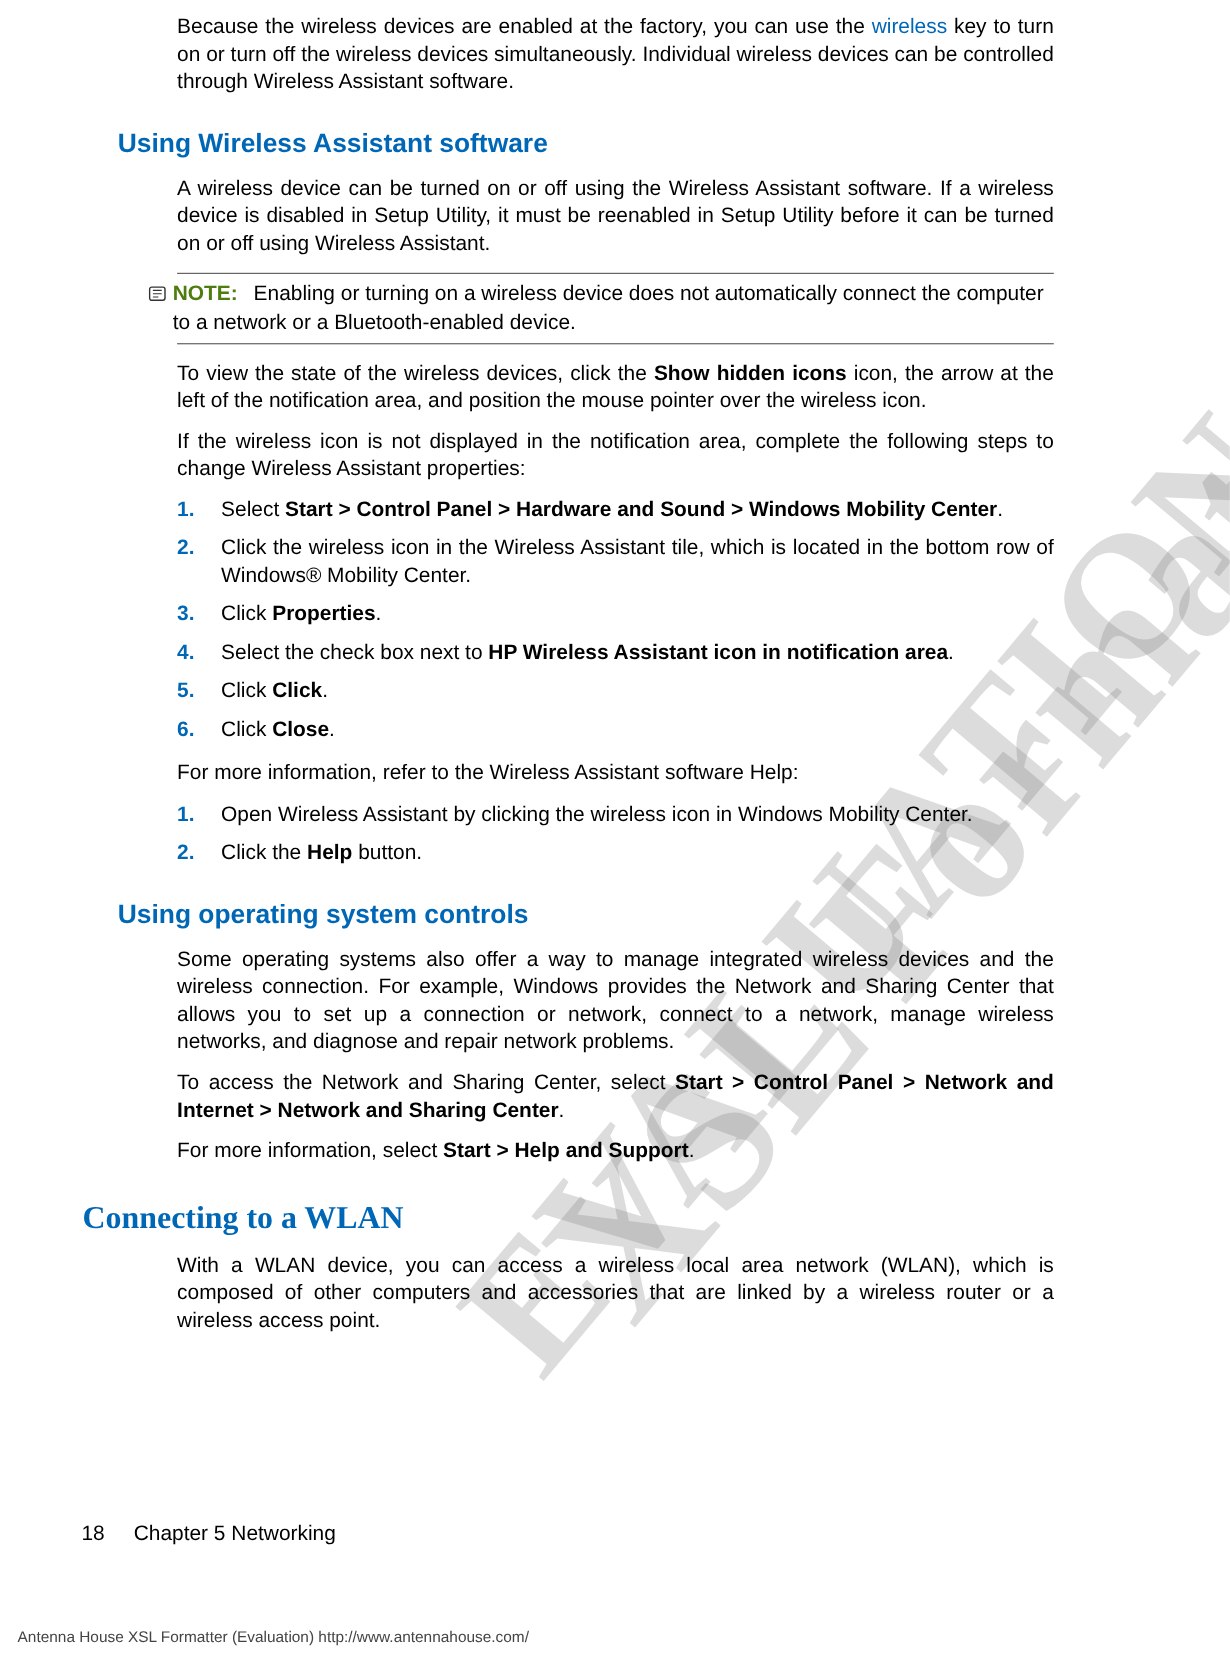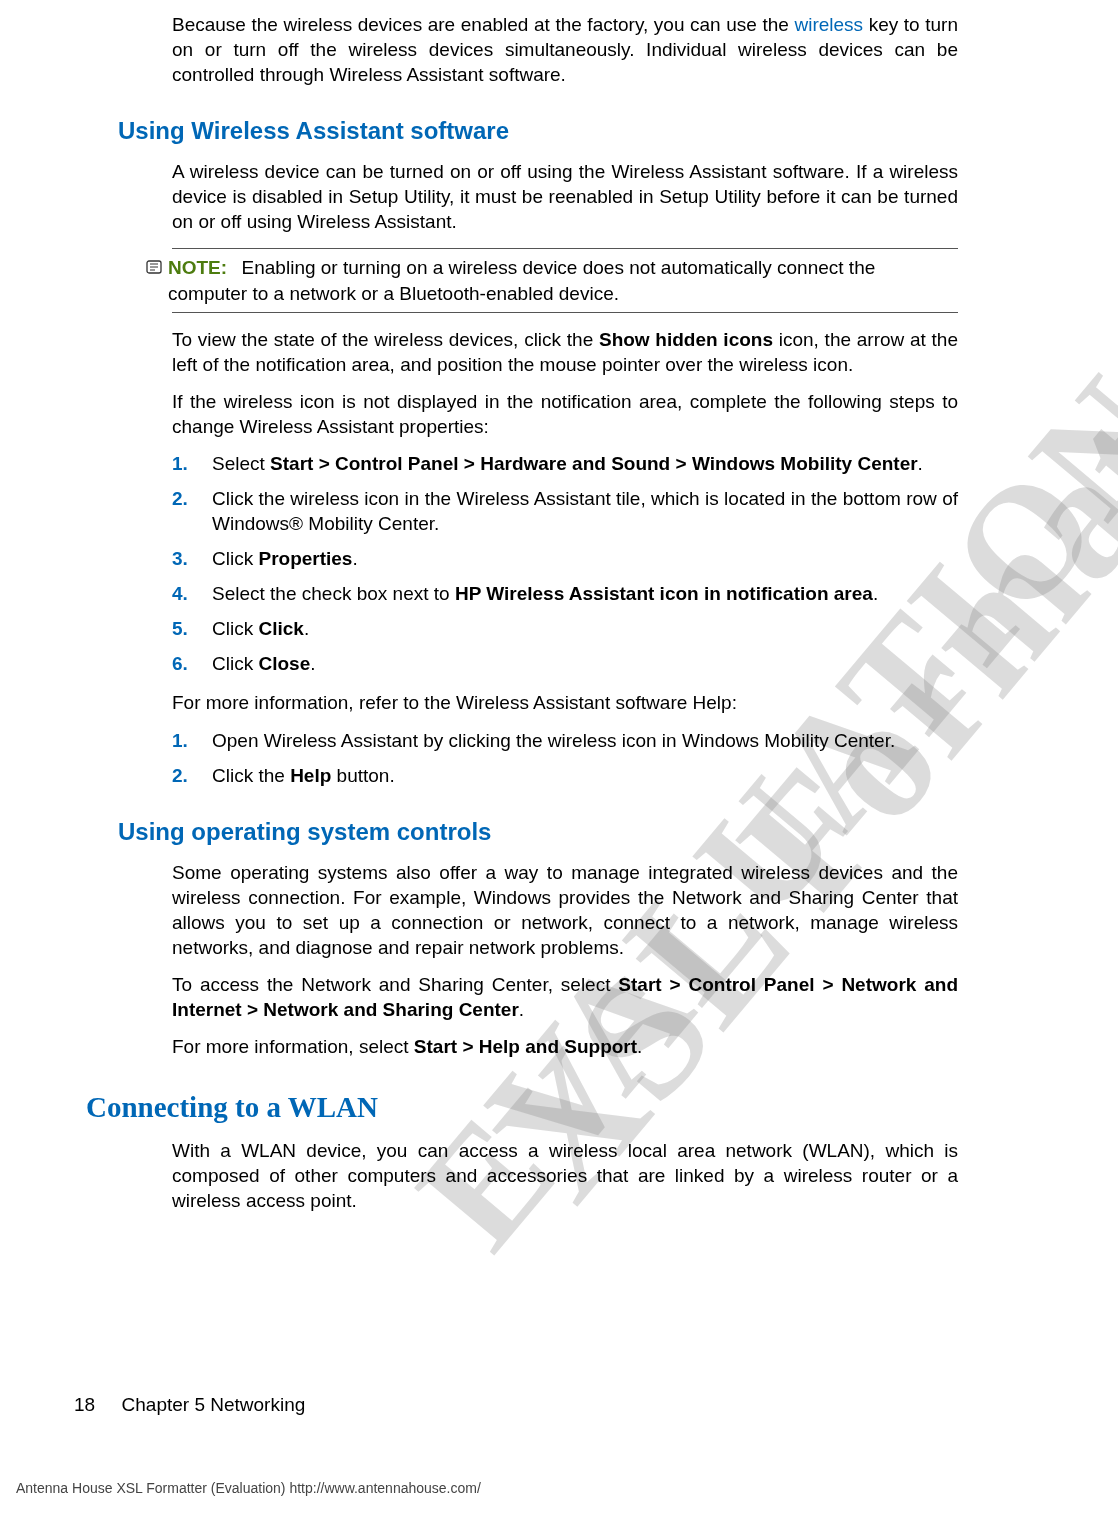--- a/index.html
+++ b/index.html
@@ -40,7 +40,7 @@
   }
   .content {
     position: relative;
-    padding: 0 90px 0 12px;
+    padding: 0 90px 0 1px;
     z-index: 2;
   }
   .indent-body {

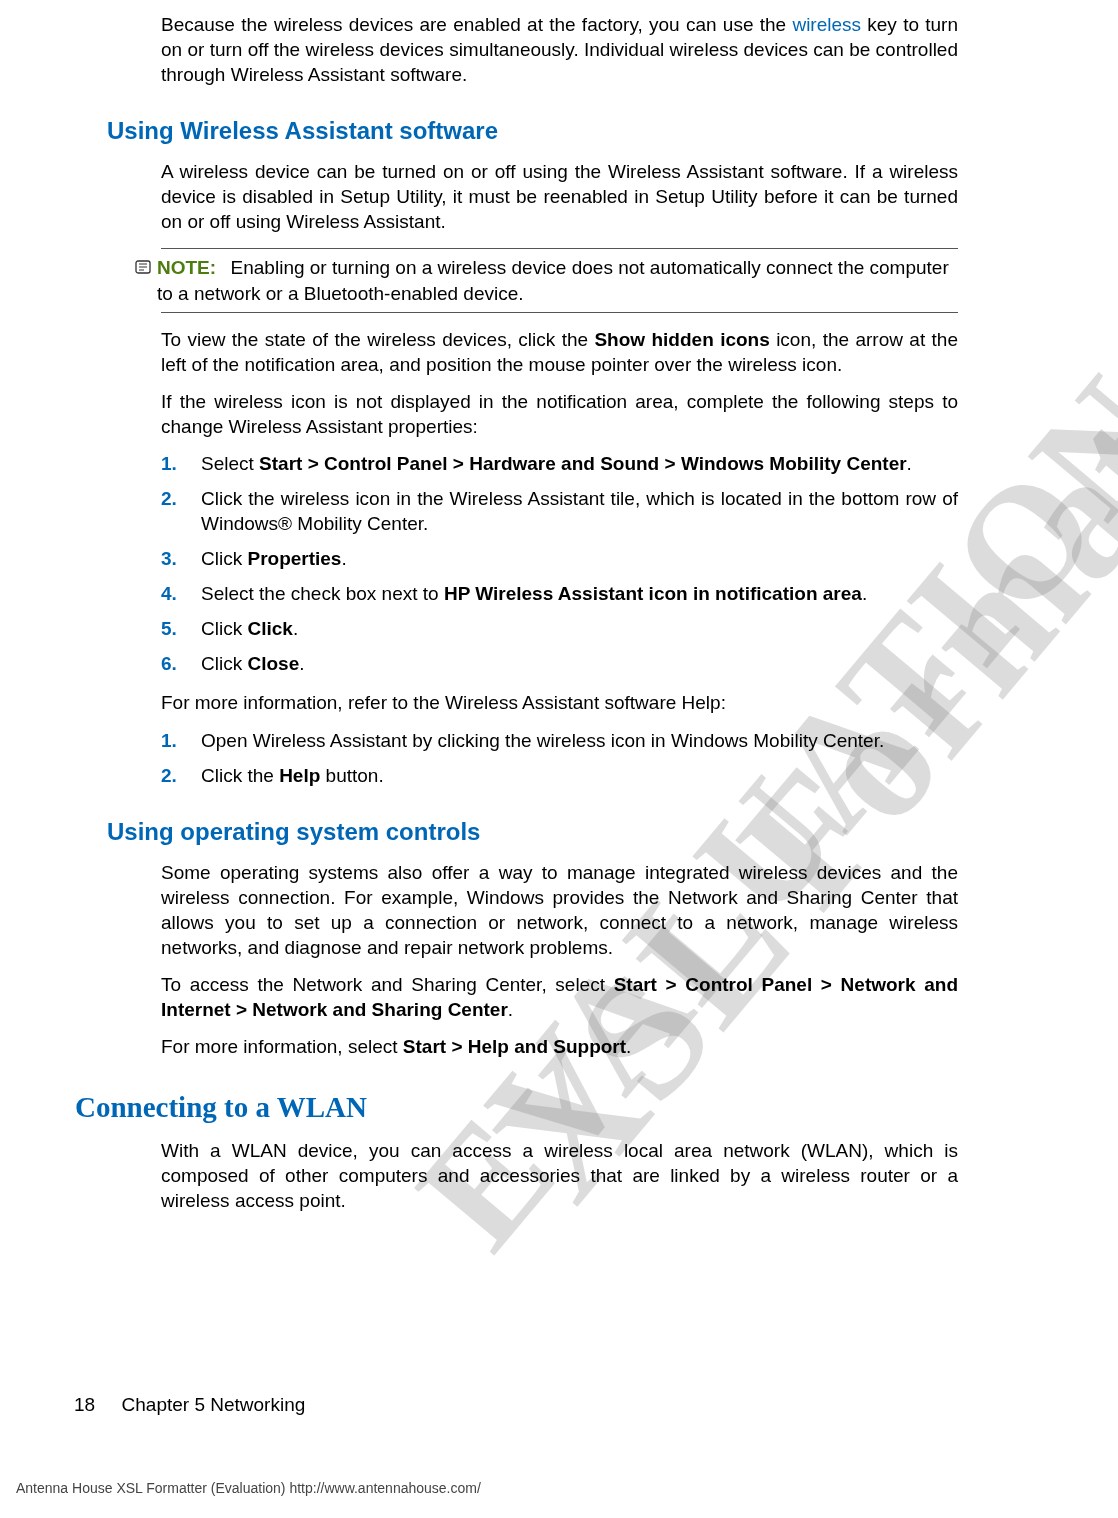--- a/index.html
+++ b/index.html
@@ -122,7 +122,7 @@
   .link-like { color: #0067b6; }
   .footer-line {
     position: absolute;
-    bottom: 102px;
+    bottom: 112px;
     left: 74px;
     font-size: 19px;
   }

